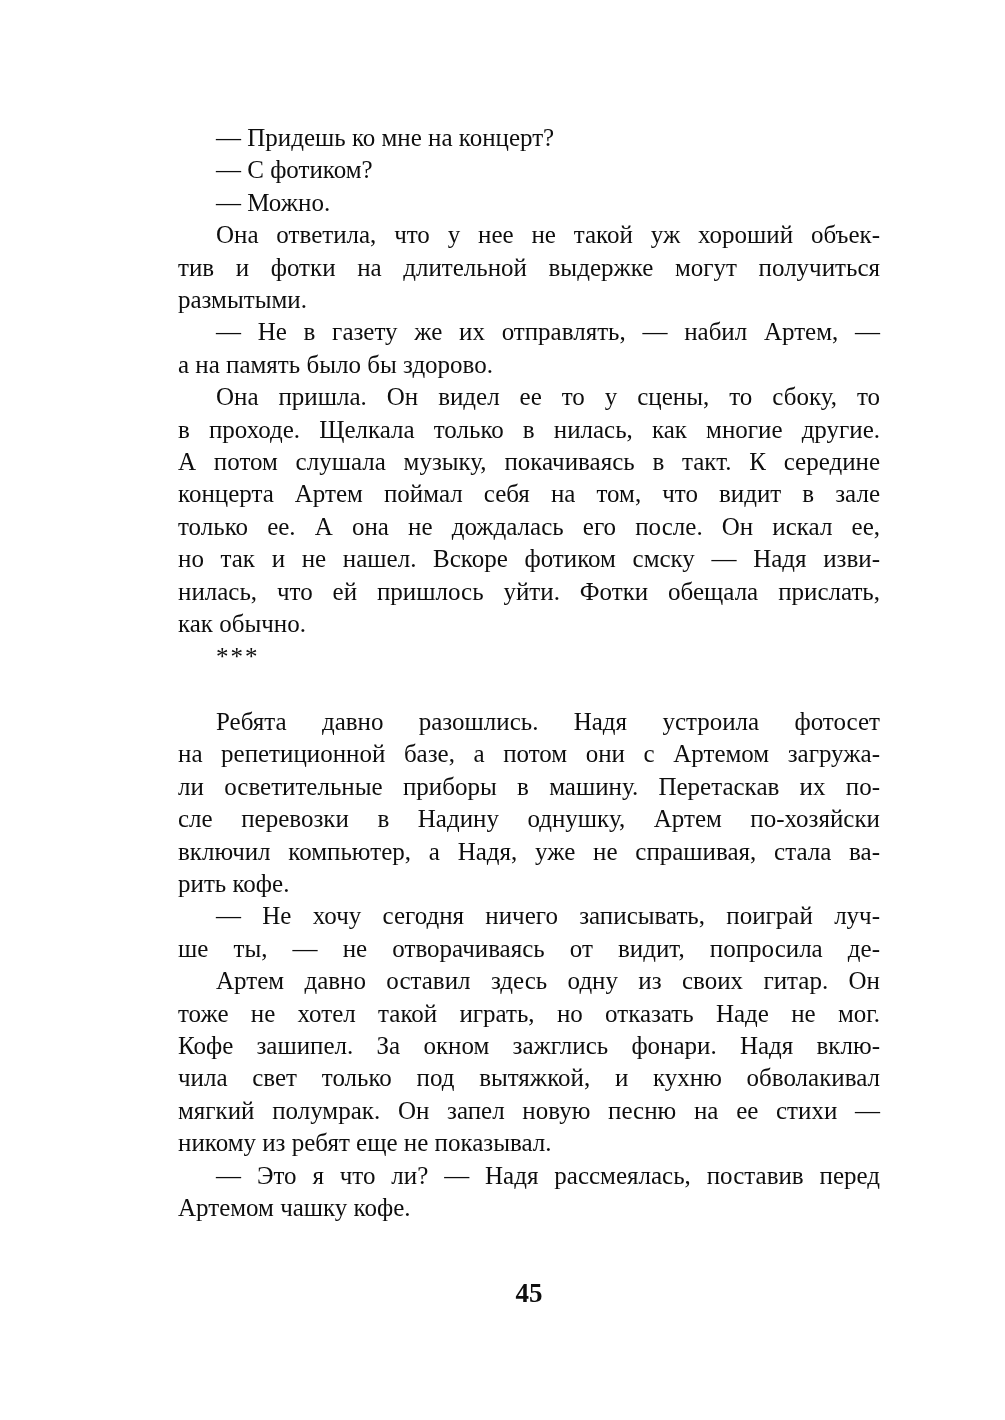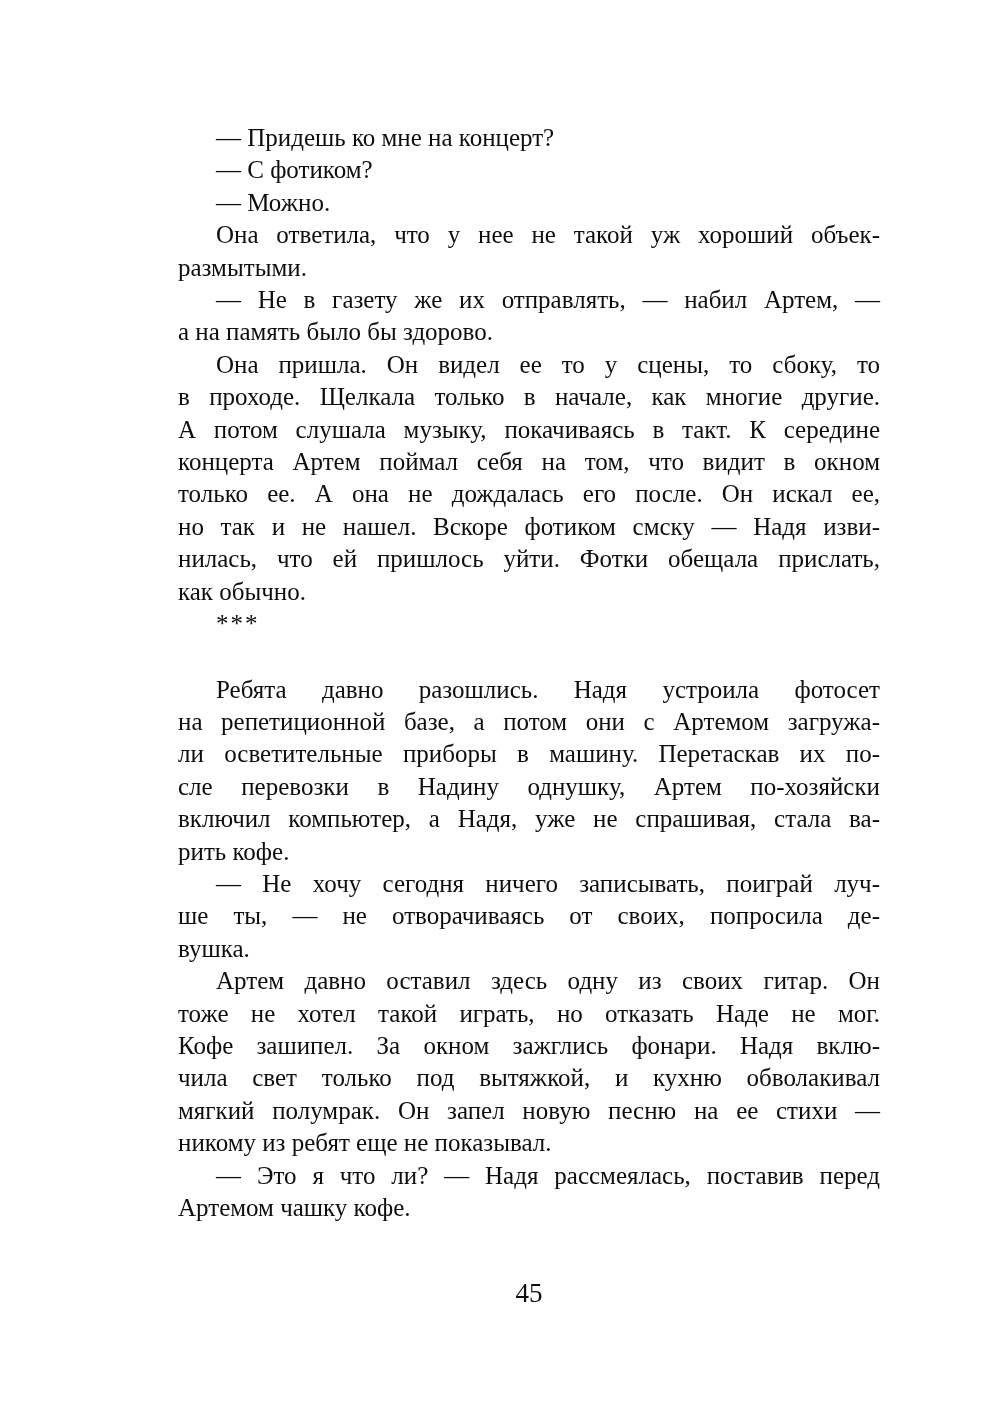--- a/index.html
+++ b/index.html
@@ -71,6 +71,7 @@
       </div>
       <div class="para">
         <div class="line first">Она ответила, что у нее не такой уж хороший объек-</div>
+        <div class="line">тив и фотки на длительной выдержке могут получиться</div>
         <div class="line last">размытыми.</div>
       </div>
       <div class="para">

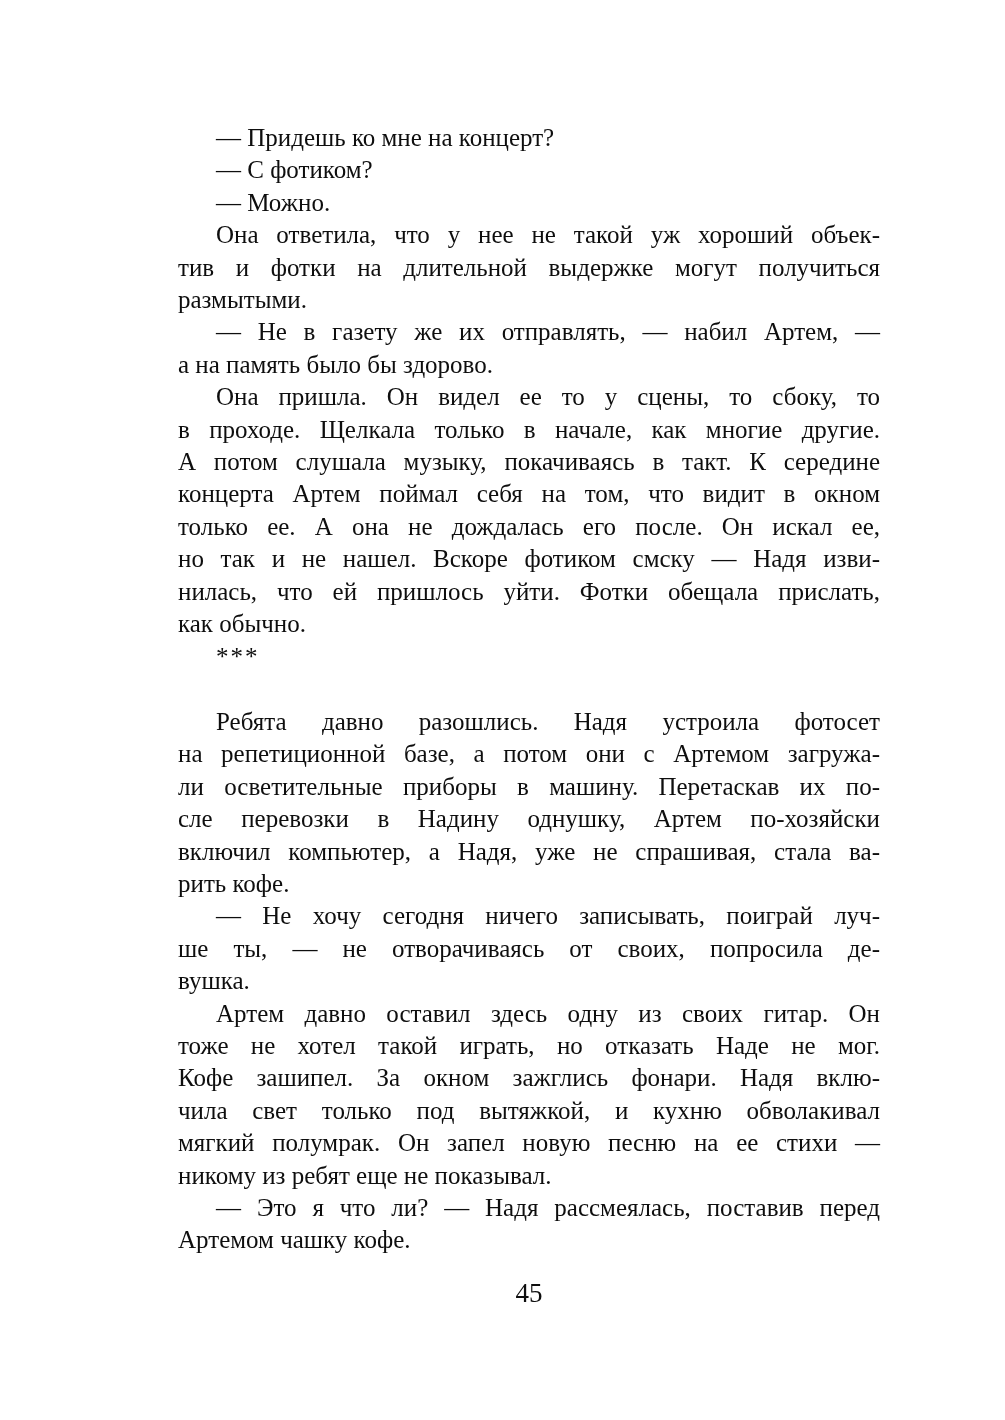--- a/index.html
+++ b/index.html
@@ -80,7 +80,7 @@
       </div>
       <div class="para">
         <div class="line first">Она пришла. Он видел ее то у сцены, то сбоку, то</div>
-        <div class="line">в проходе. Щелкала только в начале, как многие другие.</div>
+        <div class="line">в проходе. Щелкала только в нилась, как многие другие.</div>
         <div class="line">А потом слушала музыку, покачиваясь в такт. К середине</div>
         <div class="line">концерта Артем поймал себя на том, что видит в окном</div>
         <div class="line">только ее. А она не дождалась его после. Он искал ее,</div>

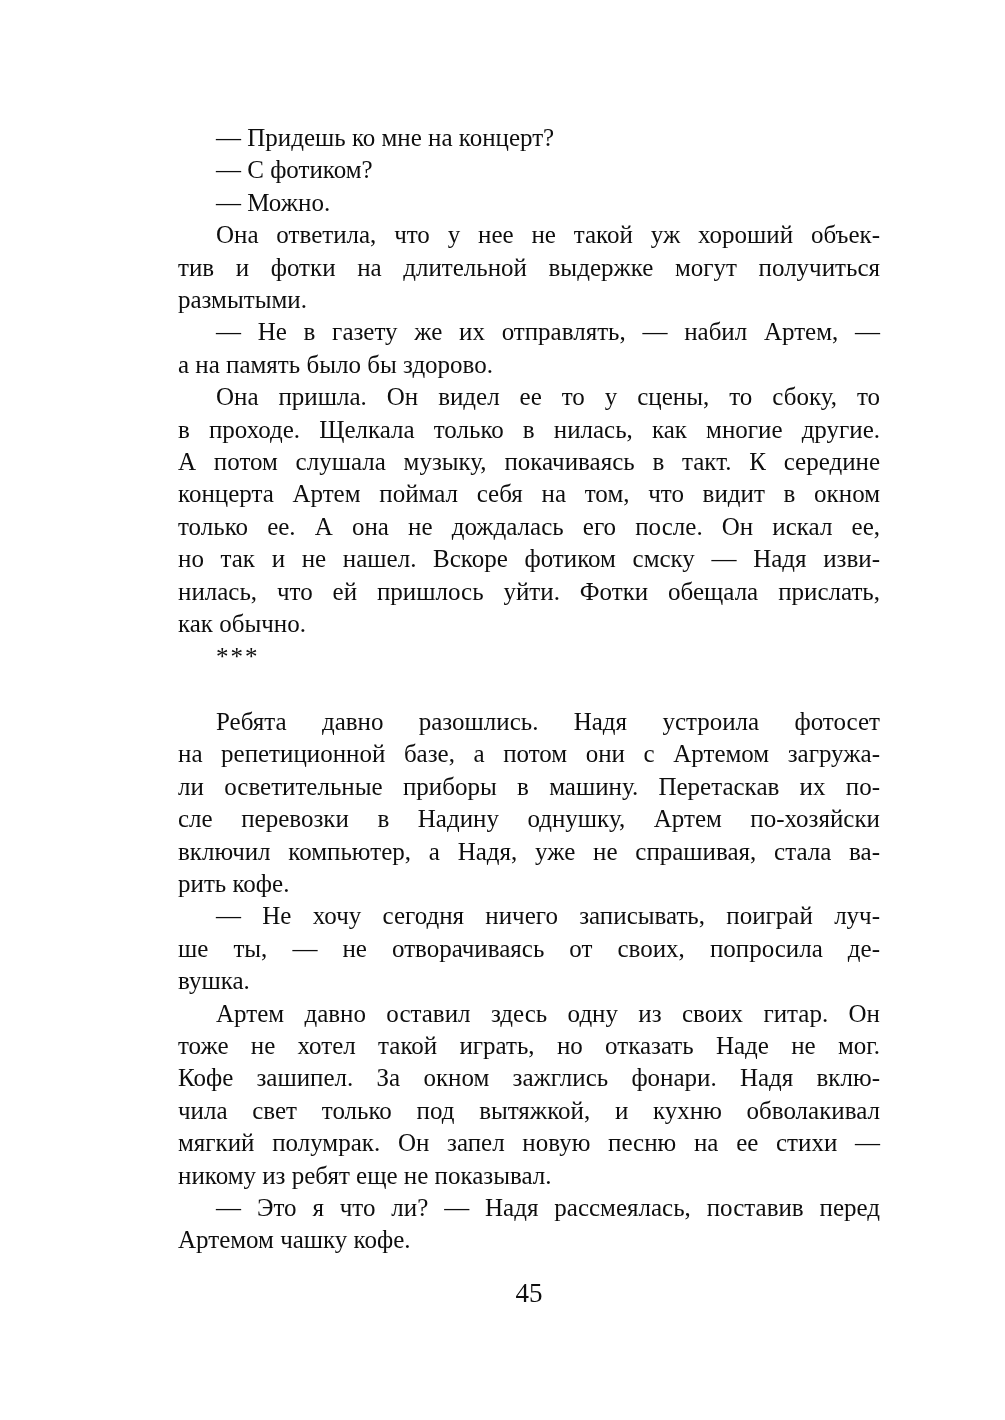--- a/index.html
+++ b/index.html
@@ -82,7 +82,7 @@
         <div class="line first">Она пришла. Он видел ее то у сцены, то сбоку, то</div>
         <div class="line">в проходе. Щелкала только в нилась, как многие другие.</div>
         <div class="line">А потом слушала музыку, покачиваясь в такт. К середине</div>
-        <div class="line">концерта Артем поймал себя на том, что видит в окном</div>
+        <div class="line">концерта Артем поймал себя на том, что видит в зале</div>
         <div class="line">только ее. А она не дождалась его после. Он искал ее,</div>
         <div class="line">но так и не нашел. Вскоре фотиком смску — Надя изви-</div>
         <div class="line">нилась, что ей пришлось уйти. Фотки обещала прислать,</div>

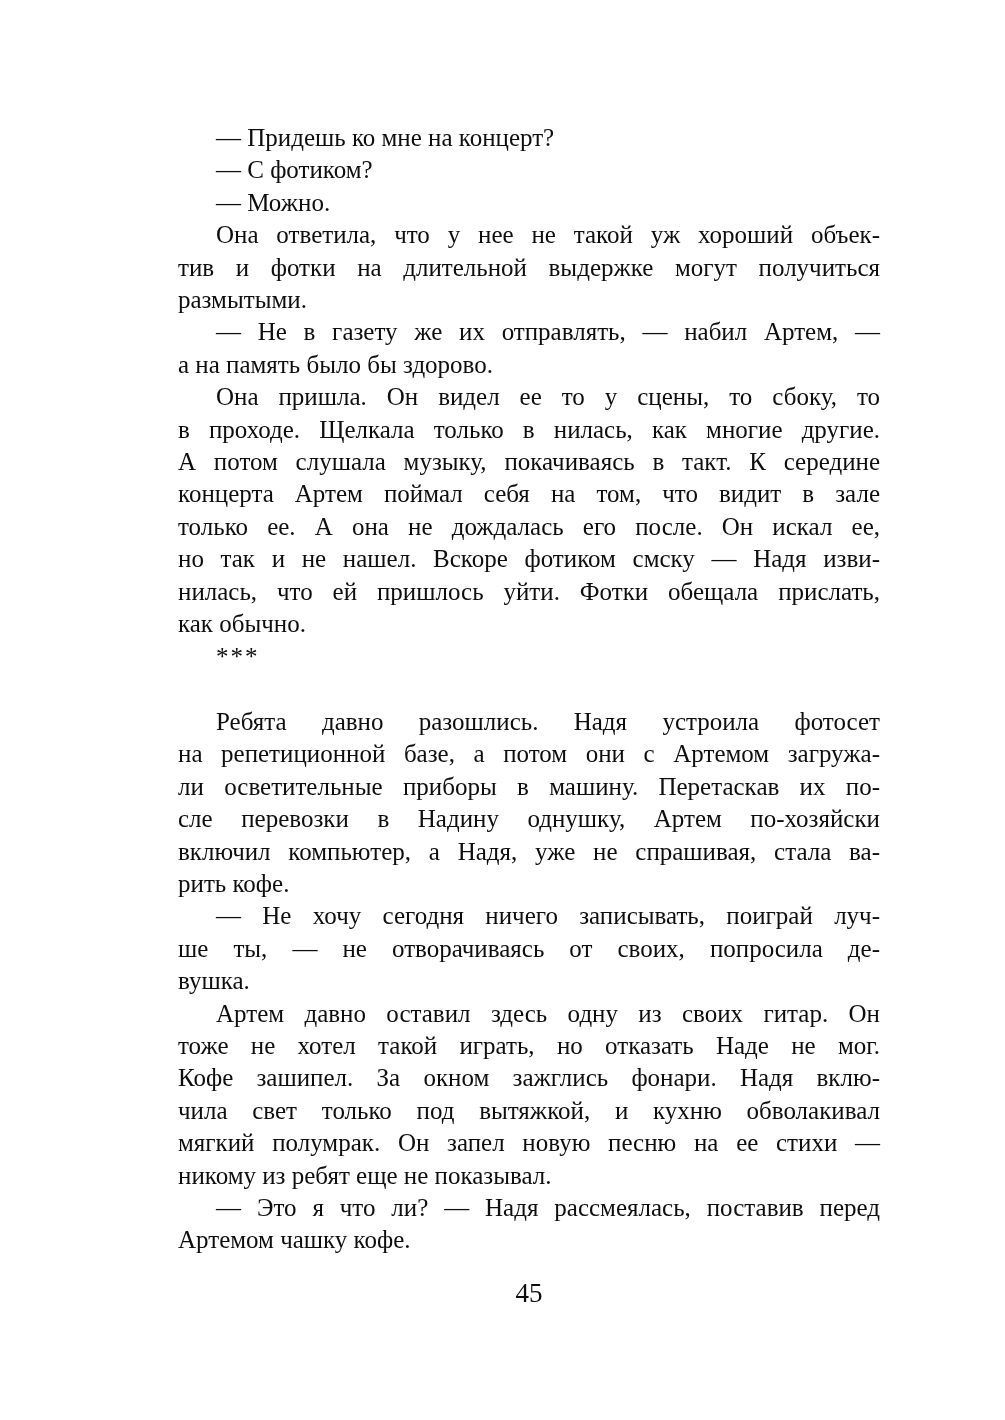--- a/index.html
+++ b/index.html
@@ -101,7 +101,7 @@
       </div>
       <div class="para">
         <div class="line first">— Не хочу сегодня ничего записывать, поиграй луч-</div>
-        <div class="line">ше ты, — не отворачиваясь от своих, попросила де-</div>
+        <div class="line">ше ты, — не отворачиваясь от видит, попросила де-</div>
         <div class="line last">вушка.</div>
       </div>
       <div class="para">

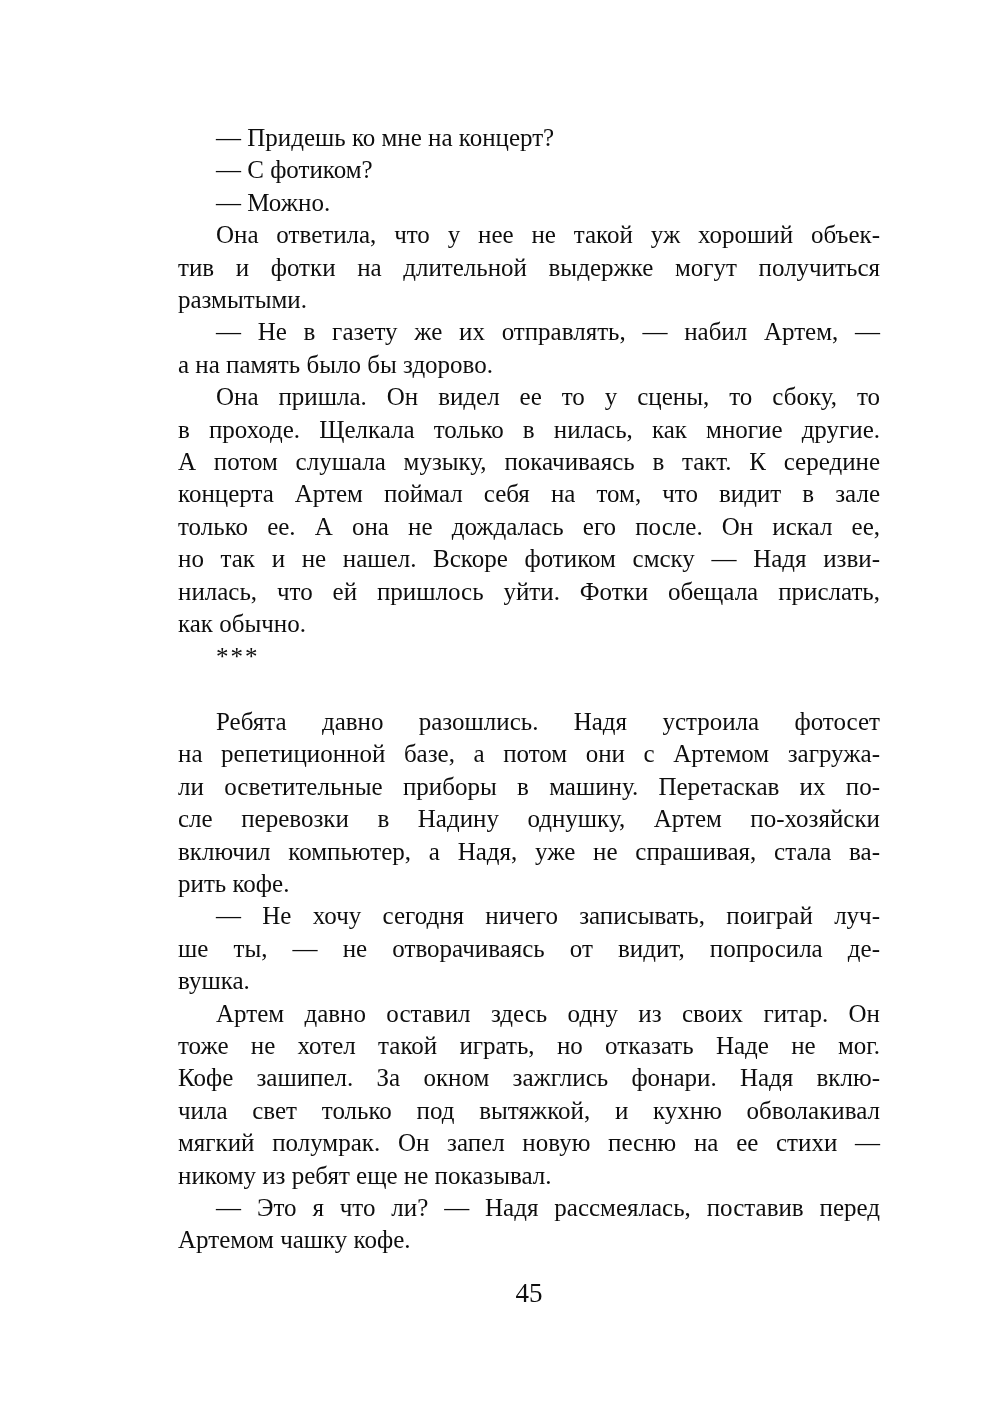--- a/index.html
+++ b/index.html
@@ -102,7 +102,6 @@
       <div class="para">
         <div class="line first">— Не хочу сегодня ничего записывать, поиграй луч-</div>
         <div class="line">ше ты, — не отворачиваясь от видит, попросила де-</div>
-        <div class="line last">вушка.</div>
       </div>
       <div class="para">
         <div class="line first">Артем давно оставил здесь одну из своих гитар. Он</div>

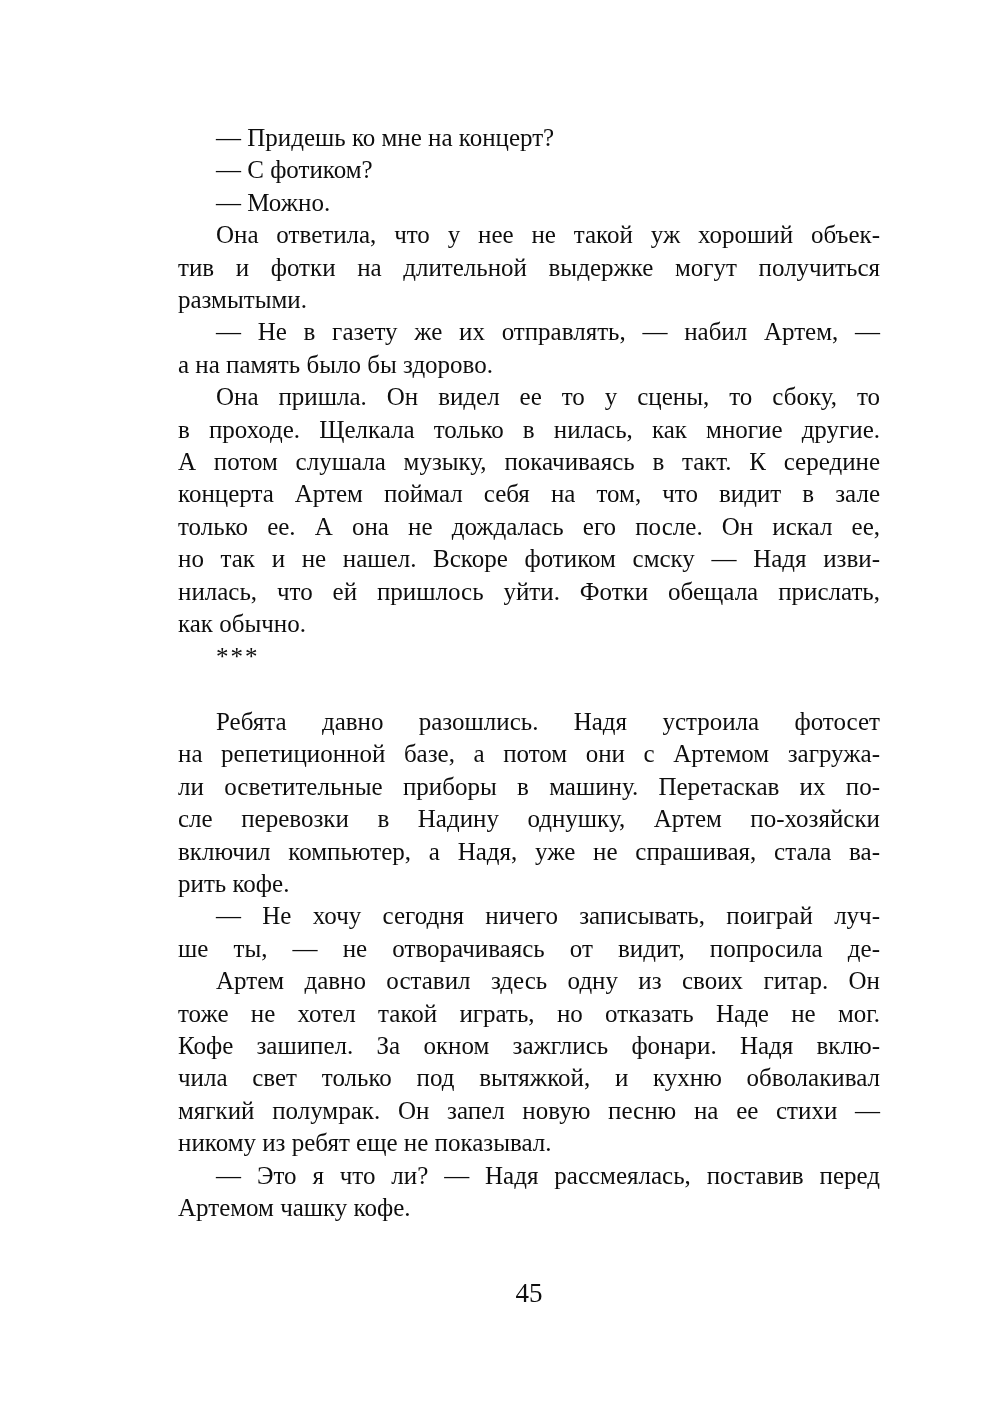--- a/index.html
+++ b/index.html
@@ -53,6 +53,7 @@
     text-align: center;
     font-size: 27px;
     color: #0e0e0e;
+    font-weight: bold;
   }
 </style>
 </head>

